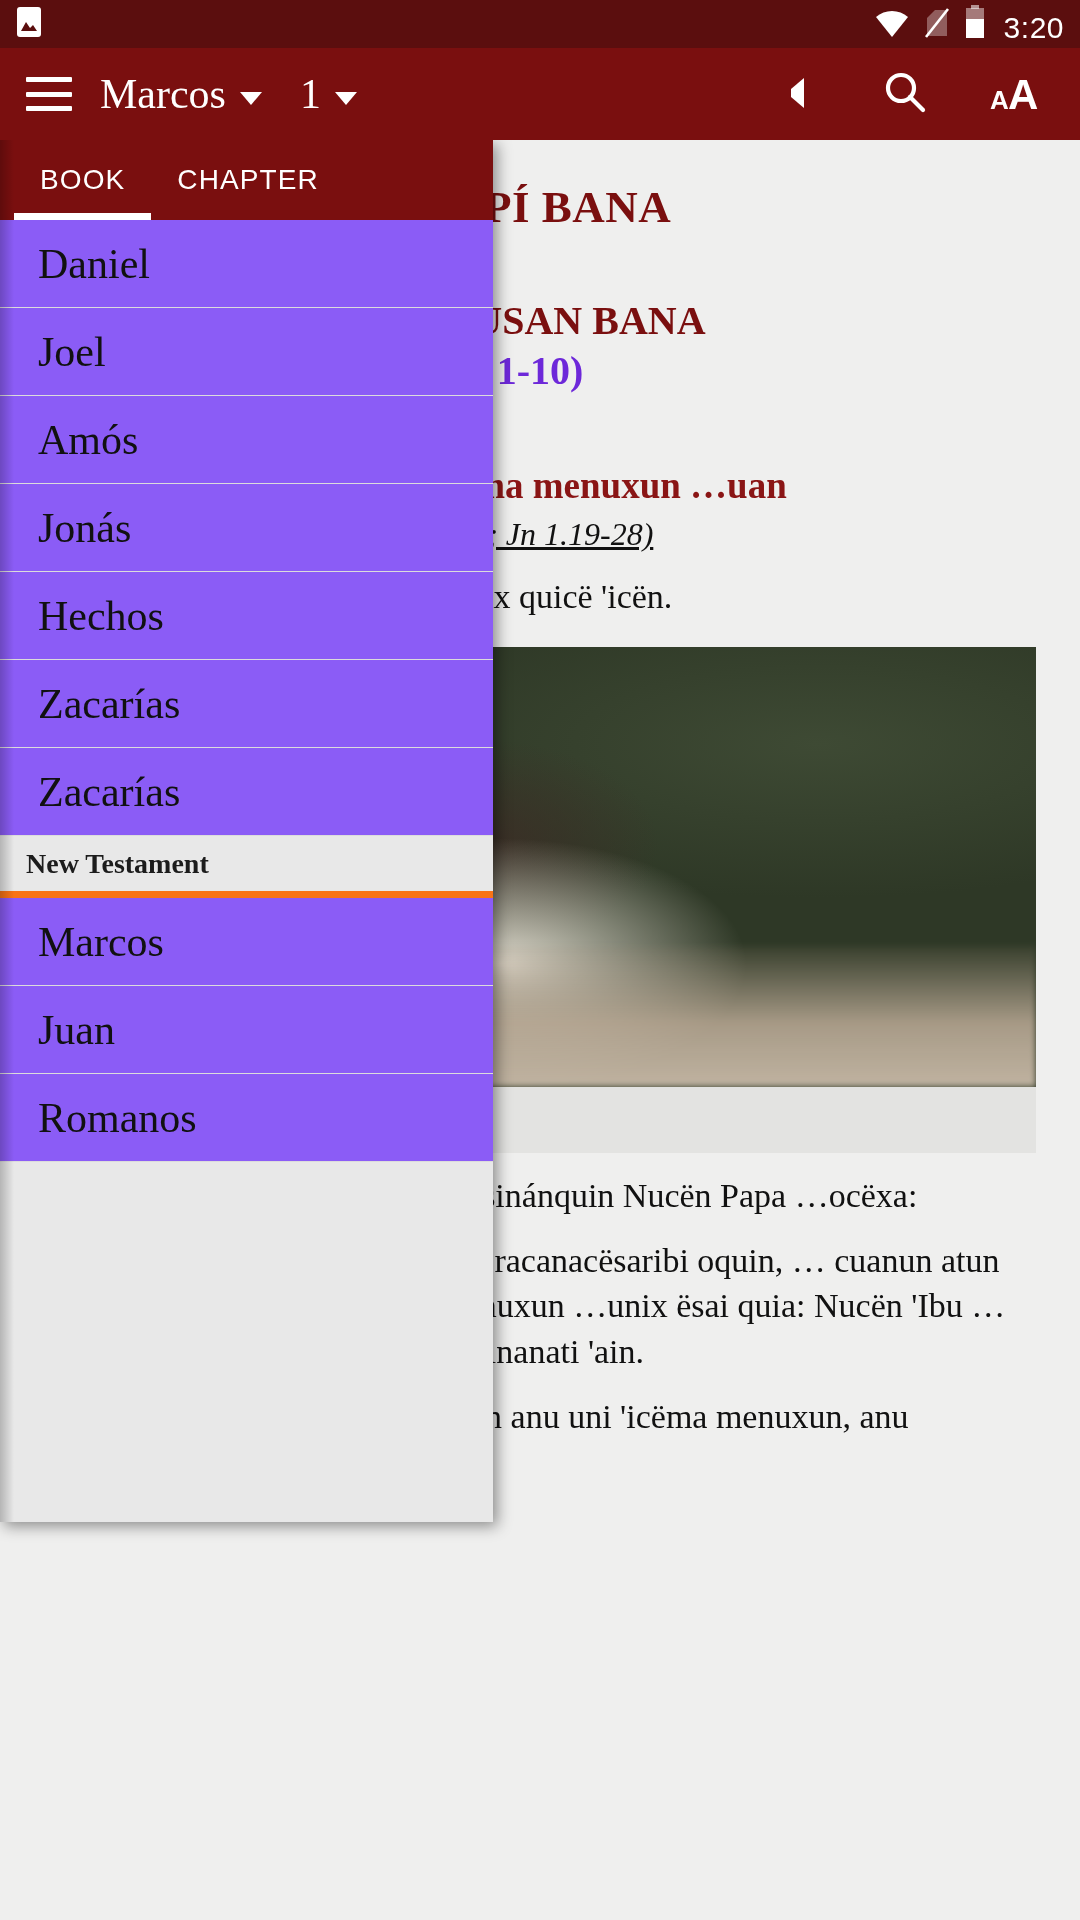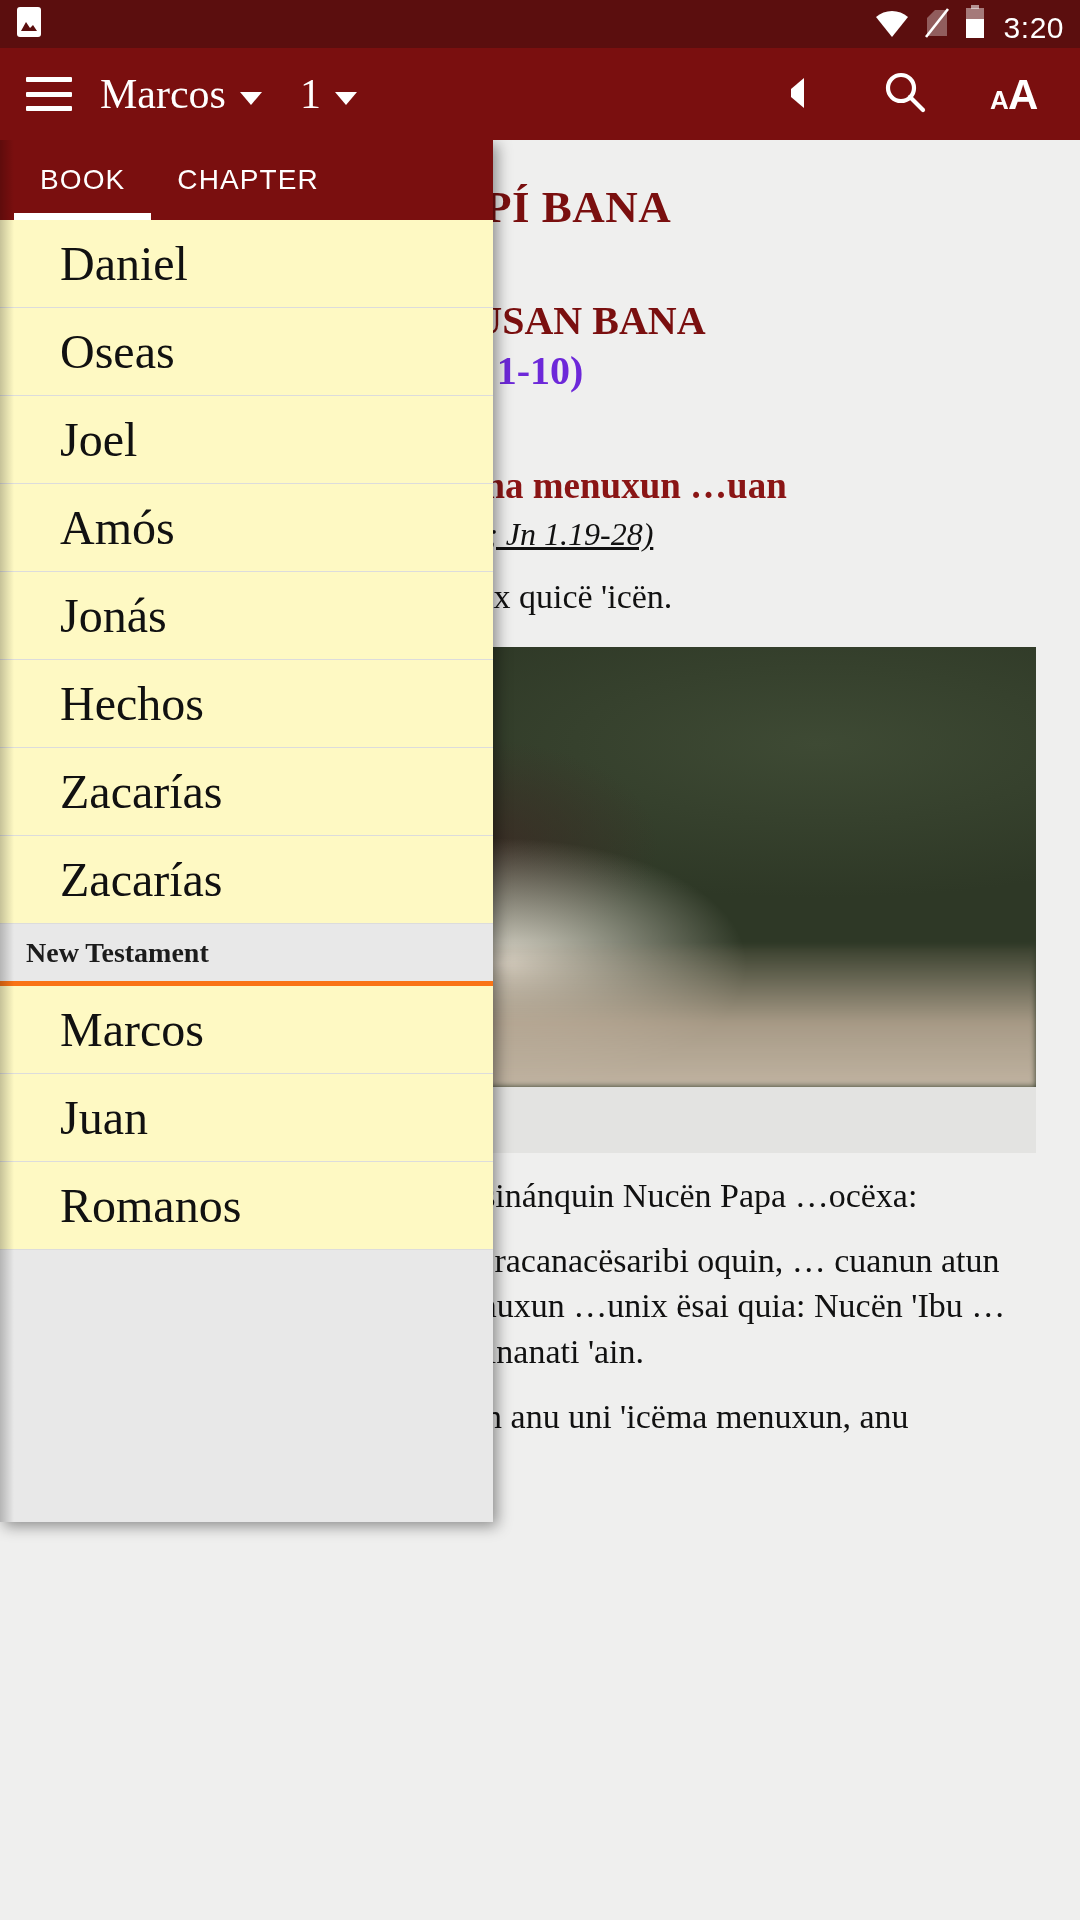--- a/index.html
+++ b/index.html
@@ -247,12 +247,12 @@
   .book-row {
     height: 88px;
     display: flex; align-items: center;
-    padding-left: 60px;
-    font-size: 48px;
+    padding-left: 38px;
+    font-size: 42px;
     color: #111;
     border-bottom: 1px solid #dcdcdc;
     cursor: pointer;
-    background: #fef9c3;
+    background: #8b5cf6;
     line-height: 1;
   }
   .section-row {

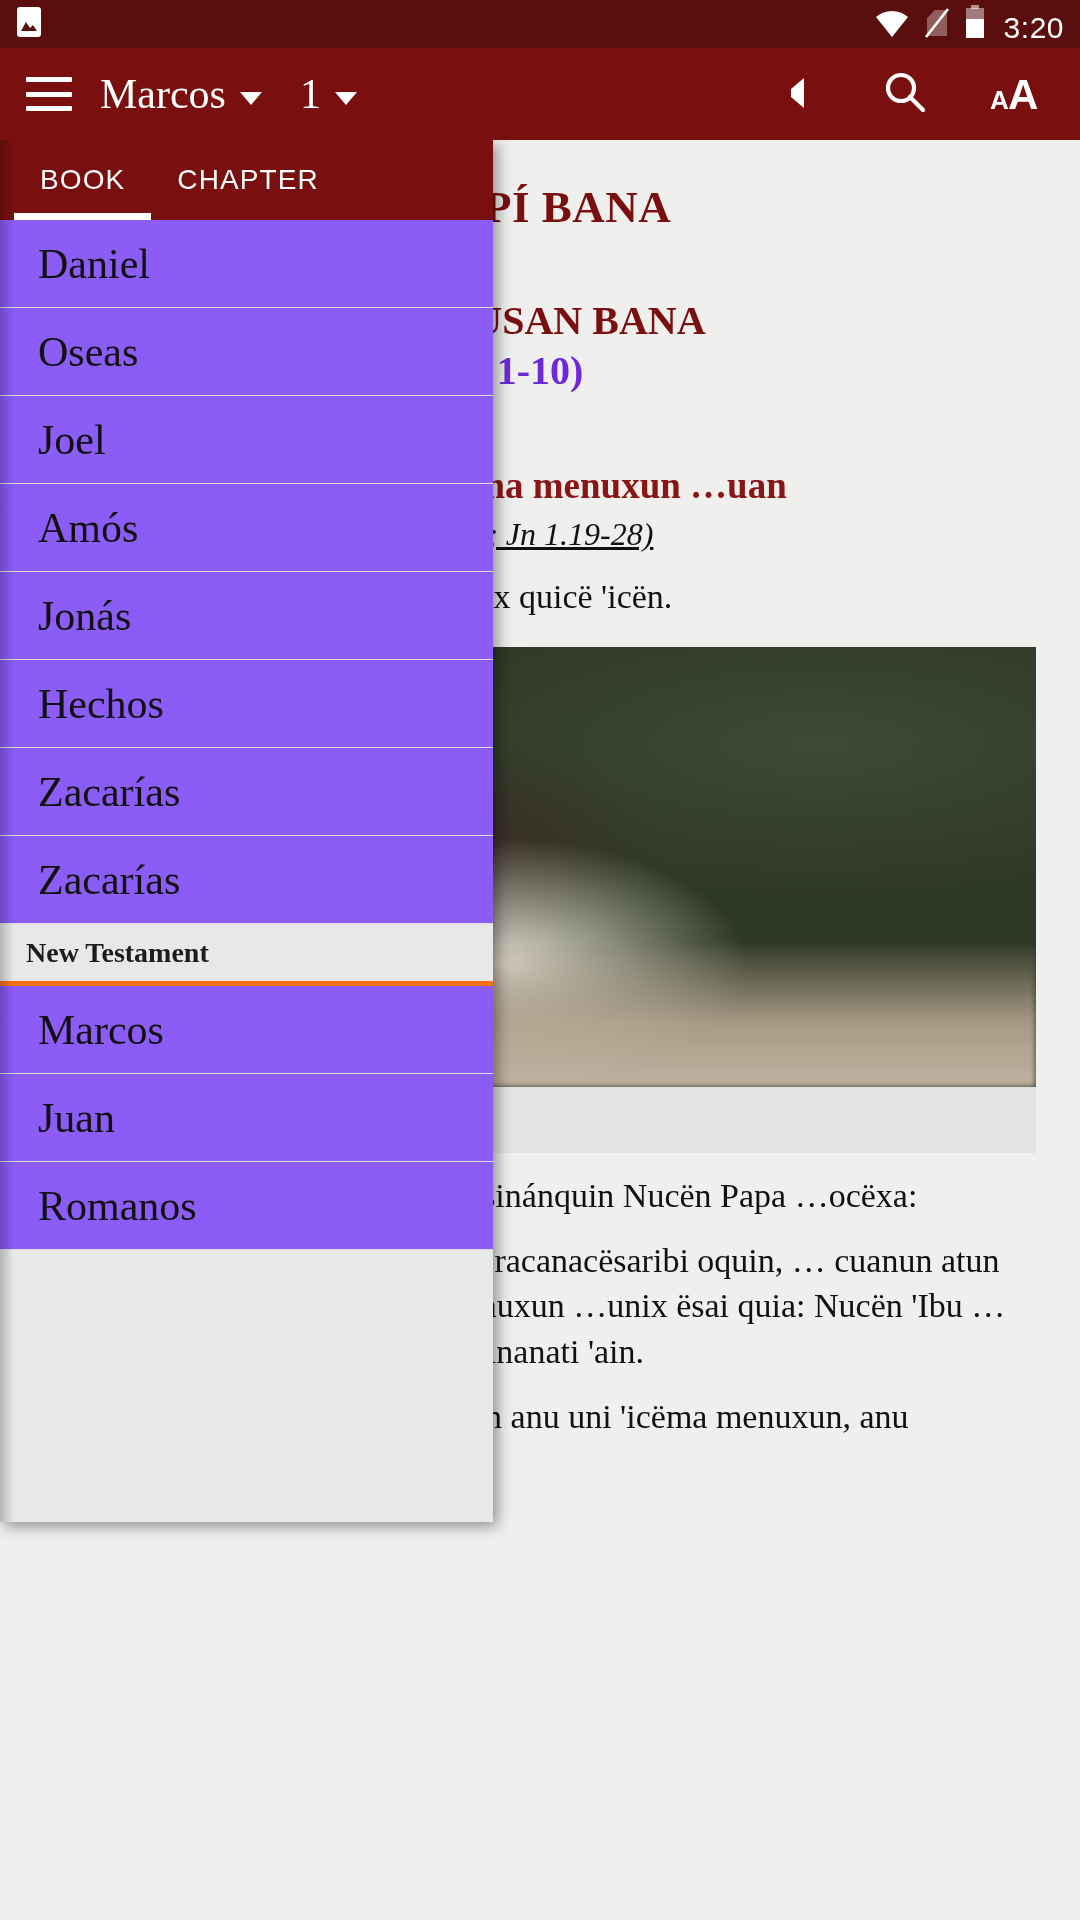--- a/index.html
+++ b/index.html
@@ -382,7 +382,6 @@
     </div>
     <div class="picker-list">
         <div class="book-row">Daniel</div>
-        <div class="book-row">Oseas</div>
         <div class="book-row">Joel</div>
         <div class="book-row">Amós</div>
         <div class="book-row">Jonás</div>

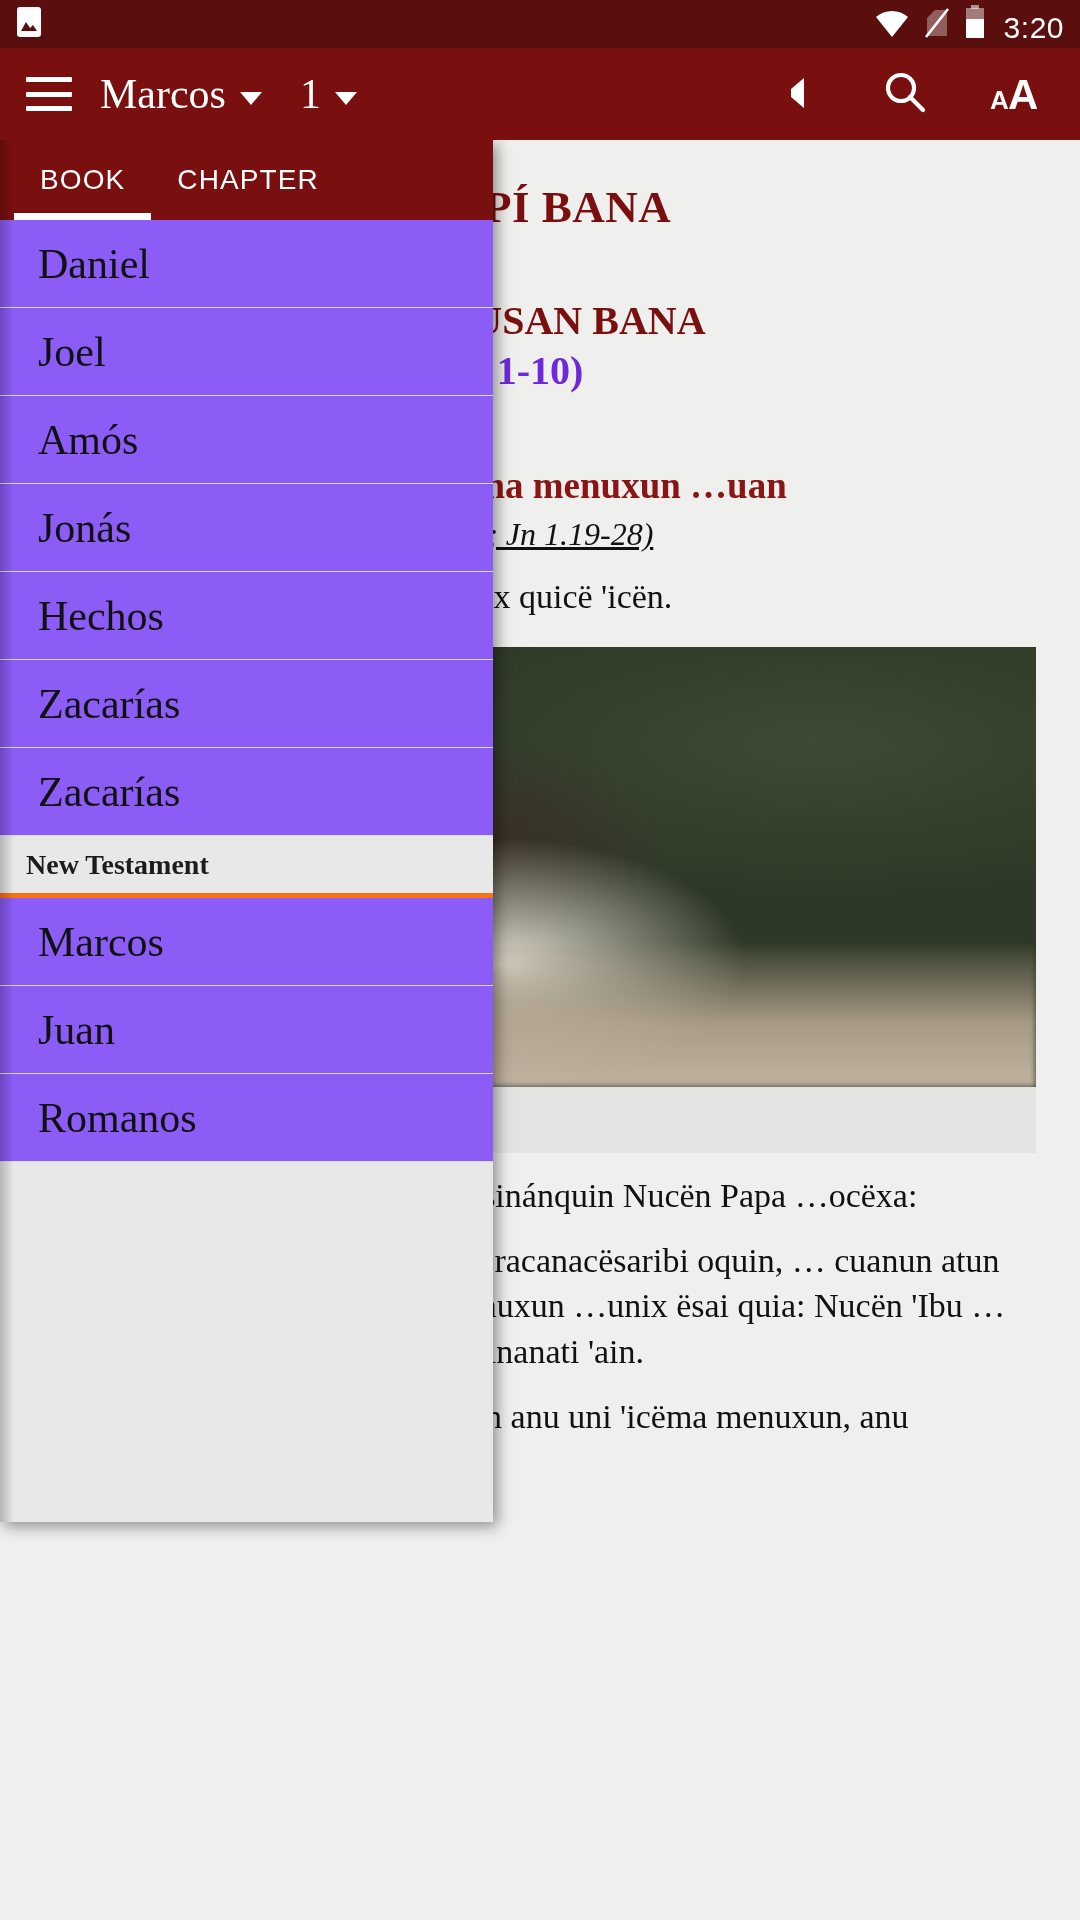--- a/index.html
+++ b/index.html
@@ -263,7 +263,7 @@
     font-weight: bold;
     color: #1c1c1c;
     background: #e8e8e8;
-    border-bottom: 5px solid #f97316;
+    border-bottom: 7px solid #f97316;
     line-height: 1;
   }
   .picker-edge {

